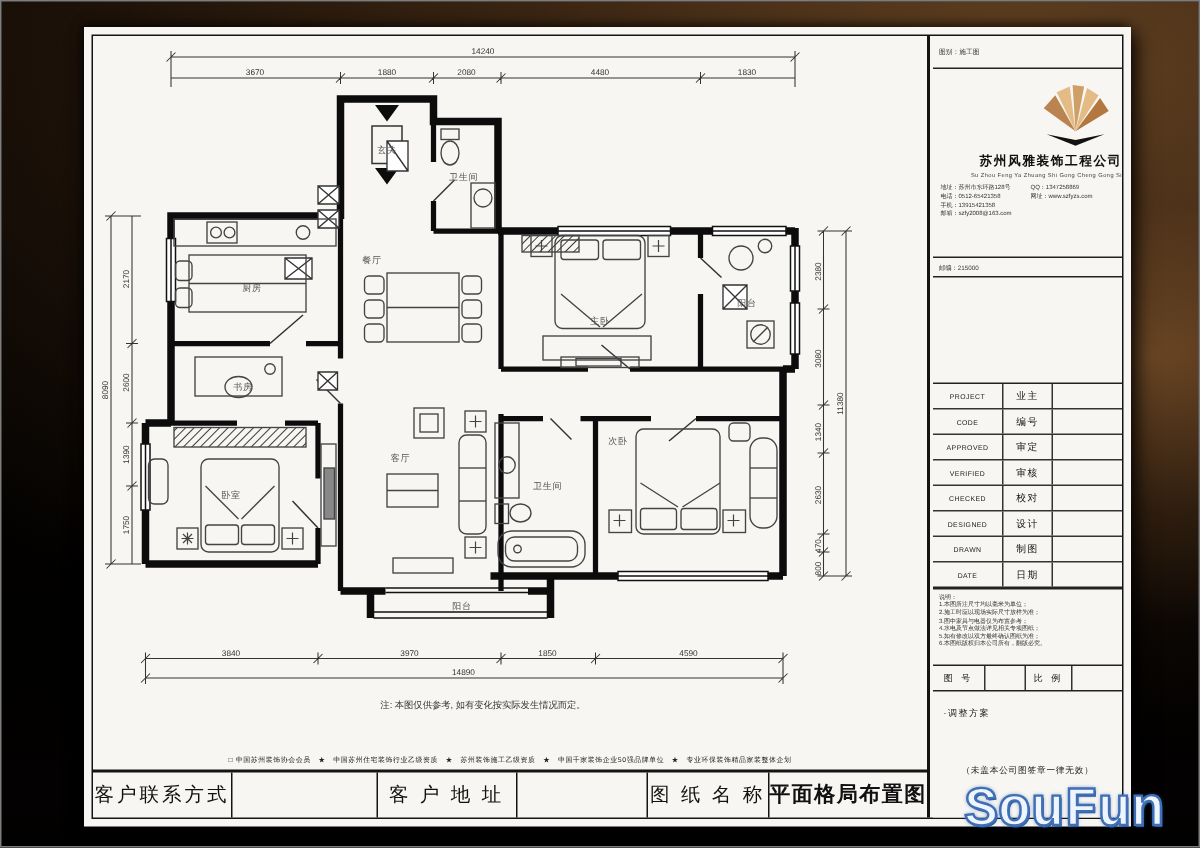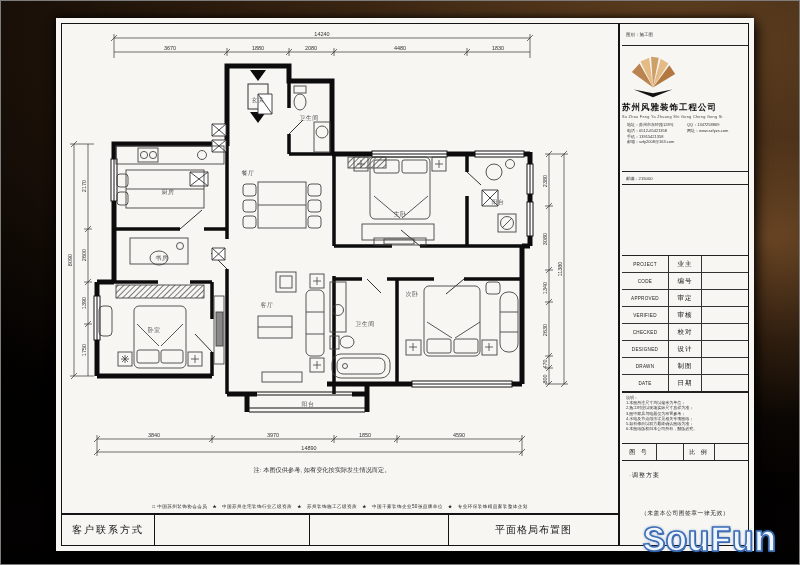--- a/index.html
+++ b/index.html
@@ -31,7 +31,7 @@
   .titleblock{position:absolute;top:0;right:0;bottom:0;width:126px;display:flex;flex-direction:column;background:#f7f6f2;}
   .tb-sec{border-bottom:1px solid #222;}
   .tb-top{flex:0 0 21px;font-size:4.5px;color:#333;display:flex;align-items:center;padding:0 4px;}
-  .tb-logo{flex:0 0 122px;display:flex;flex-direction:column;align-items:flex-start;justify-content:flex-start;padding-top:3px;}
+  .tb-logo{flex:0 0 122px;display:flex;flex-direction:column;align-items:flex-end;justify-content:flex-start;padding-top:3px;}
   .tb-company{font-size:8.5px;font-weight:bold;color:#111;letter-spacing:1px;margin-top:1px;}
   .tb-company-en{font-size:3.8px;color:#444;letter-spacing:.3px;margin-top:1px;}
   .tb-contact{display:flex;width:100%;padding:3px 5px 0 5px;box-sizing:border-box;gap:4px;}

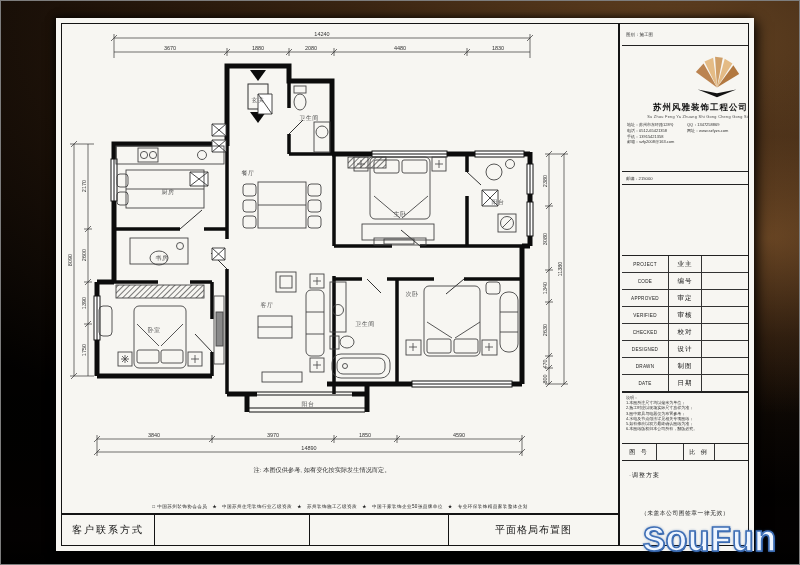--- a/index.html
+++ b/index.html
@@ -19,7 +19,7 @@
   .planwrap svg{position:absolute;left:0;top:0;width:100%;height:100%;}
   .credline{flex:0 0 13px;font-size:4.6px;color:#222;text-align:center;line-height:13px;letter-spacing:.4px;white-space:nowrap;overflow:hidden;}
   .bottomstrip{flex:0 0 30px;border-top:2px solid #141414;display:flex;align-items:stretch;}
-  .bcell{display:flex;align-items:center;justify-content:center;border-right:1.5px solid #141414;font-size:10px;color:#111;letter-spacing:2px;white-space:nowrap;}
+  .bcell{display:flex;align-items:center;justify-content:center;border-right:1.5px solid #141414;font-size:13px;color:#111;letter-spacing:2px;white-space:nowrap;}
   .bcell.last{border-right:none;}
   .bc-label1{width:92px;}
   .bc-empty1{flex:1.0;}

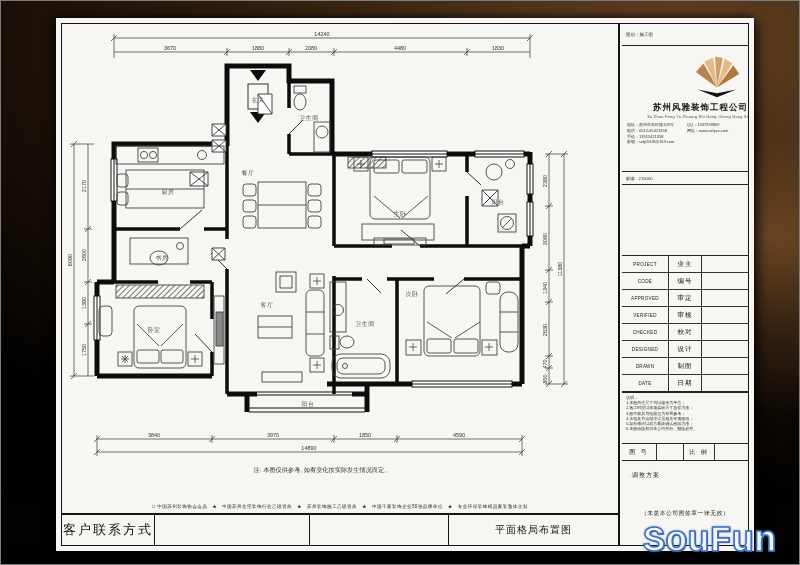--- a/index.html
+++ b/index.html
@@ -311,6 +311,7 @@
         <div class="bottomstrip">
           <div class="bcell bc-label1">客户联系方式</div>
           <div class="bcell bc-empty1"></div>
+          <div class="bcell bc-label2">客 户 地 址</div>
           <div class="bcell bc-empty2"></div>
           <div class="bcell bc-value last">平面格局布置图</div>
         </div>

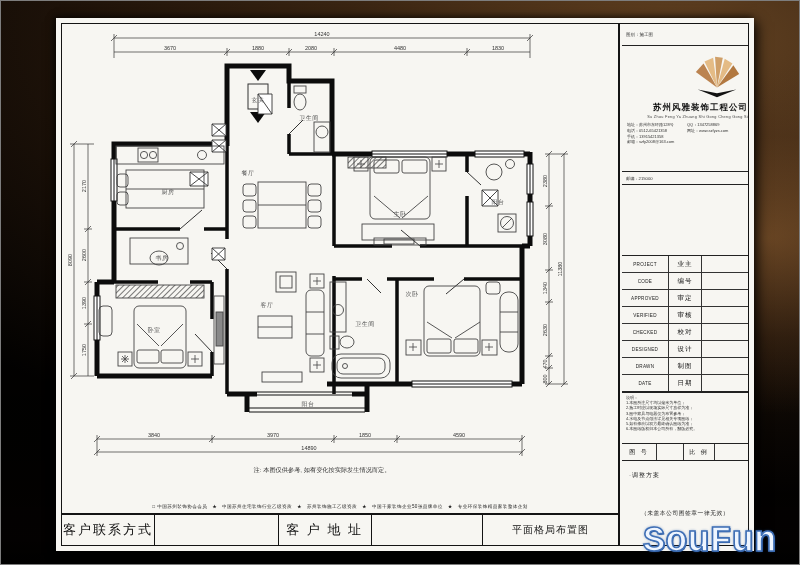--- a/index.html
+++ b/index.html
@@ -313,6 +313,7 @@
           <div class="bcell bc-empty1"></div>
           <div class="bcell bc-label2">客 户 地 址</div>
           <div class="bcell bc-empty2"></div>
+          <div class="bcell bc-label3">图 纸 名 称</div>
           <div class="bcell bc-value last">平面格局布置图</div>
         </div>
       </div>

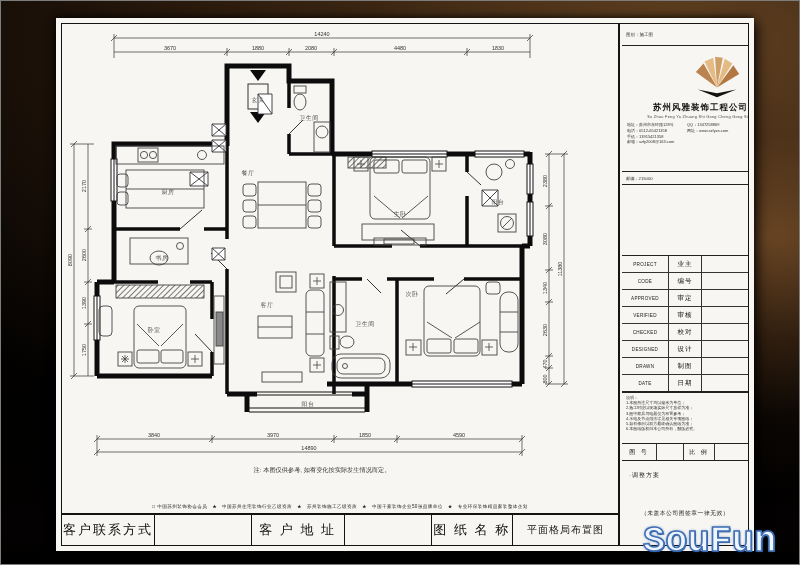--- a/index.html
+++ b/index.html
@@ -26,7 +26,7 @@
   .bc-label2{width:92px;}
   .bc-empty2{flex:0.9;}
   .bc-label3{width:80px;}
-  .bc-value{flex:1.1;font-size:10px;font-weight:normal;letter-spacing:1px;}
+  .bc-value{flex:1.1;font-size:14px;font-weight:bold;letter-spacing:1px;}
   
   .titleblock{position:absolute;top:0;right:0;bottom:0;width:126px;display:flex;flex-direction:column;background:#f7f6f2;}
   .tb-sec{border-bottom:1px solid #222;}

